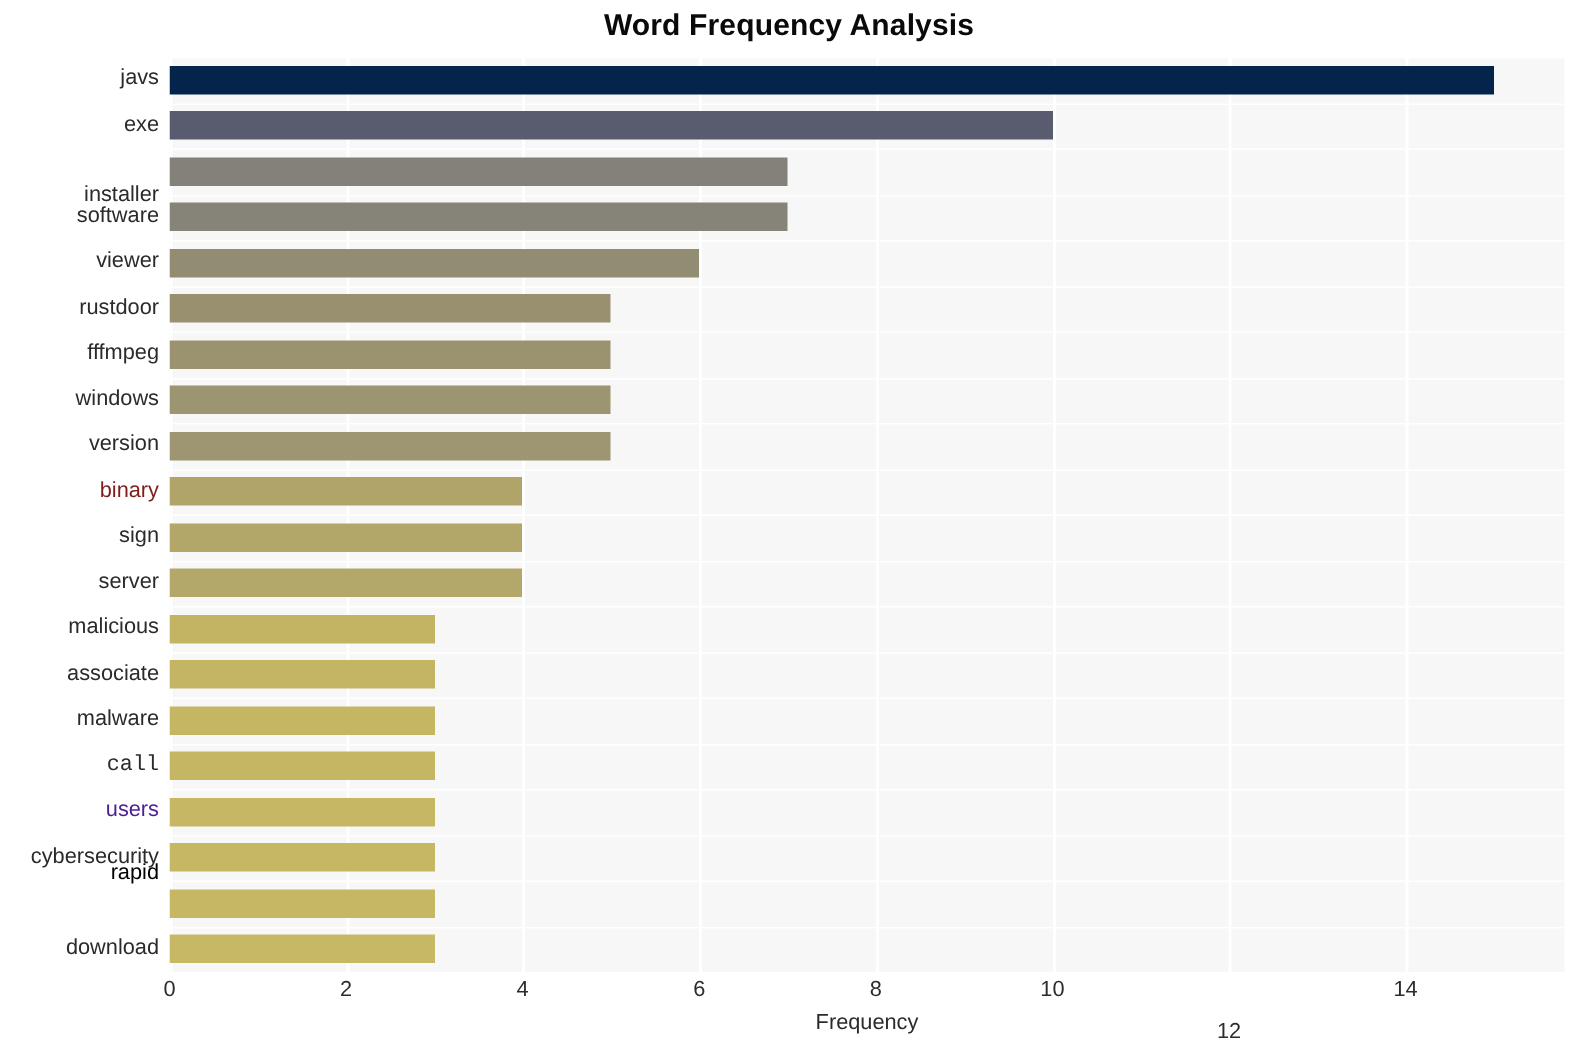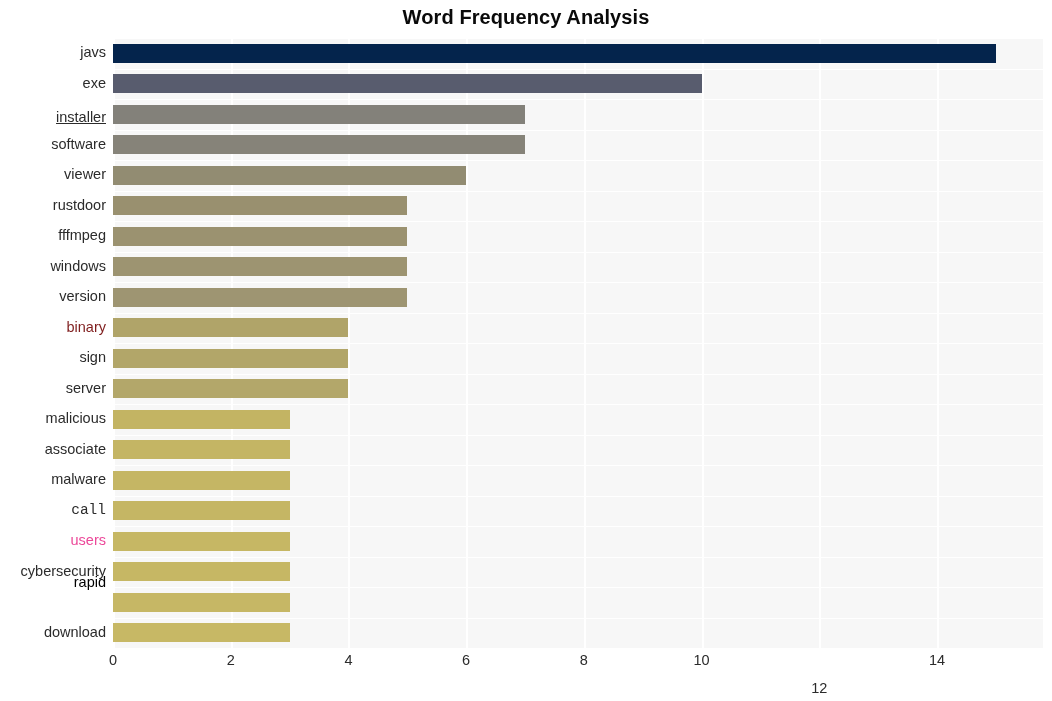--- a/index.html
+++ b/index.html
@@ -182,7 +182,7 @@
   <div id="y-axis-labels">
       <div class="y-tick-label" style="top: 6.25px; color: rgb(43, 43, 43);">javs</div>
       <div class="y-tick-label" style="top: 36.75px; color: rgb(43, 43, 43);">exe</div>
-      <div class="y-tick-label" style="top: 71px; color: rgb(43, 43, 43); text-decoration: underline;">installer</div>
+      <div class="y-tick-label" style="top: 84px; color: rgb(43, 43, 43);">installer</div>
       <div class="y-tick-label" style="top: 97.75px; color: rgb(43, 43, 43);">software</div>
       <div class="y-tick-label" style="top: 128.25px; color: rgb(43, 43, 43);">viewer</div>
       <div class="y-tick-label" style="top: 158.75px; color: rgb(43, 43, 43);">rustdoor</div>

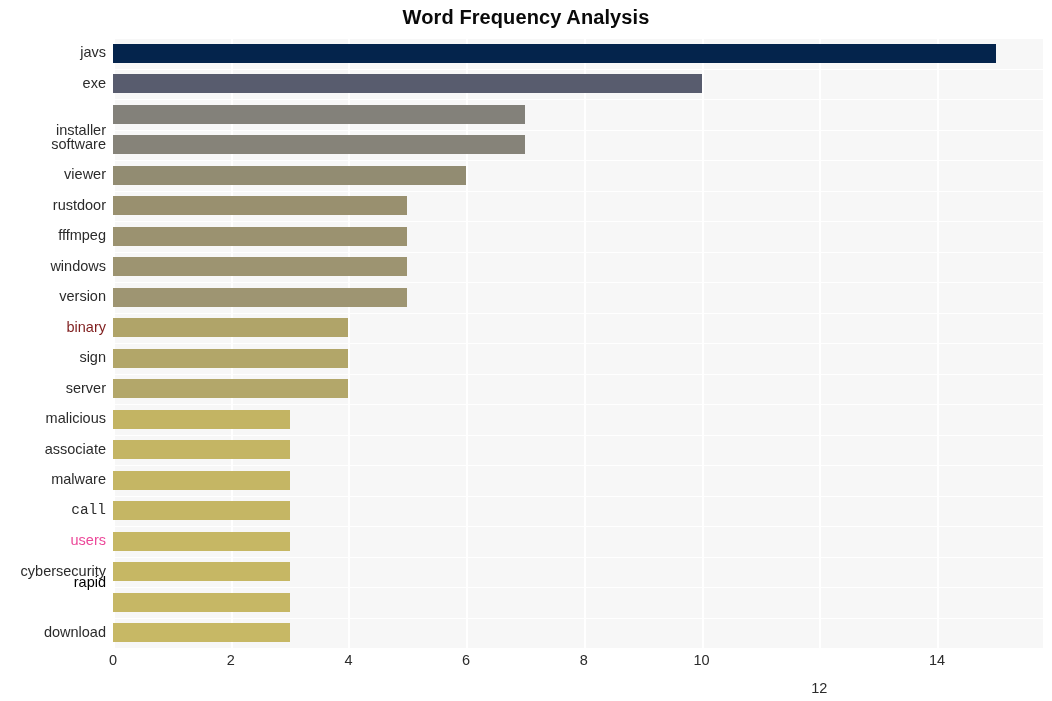--- a/index.html
+++ b/index.html
@@ -196,7 +196,7 @@
       <div class="y-tick-label" style="top: 402.75px; color: rgb(43, 43, 43);">associate</div>
       <div class="y-tick-label" style="top: 433.25px; color: rgb(43, 43, 43);">malware</div>
       <div class="y-tick-label" style="top: 463.75px; color: rgb(43, 43, 43); font-family: Liberation Mono, monospace;">call</div>
-      <div class="y-tick-label" style="top: 494.25px; color: #ec4899;">users</div>
+      <div class="y-tick-label" style="top: 494.25px; color: #4c1d95;">users</div>
       <div class="y-tick-label" style="top: 524.75px; color: rgb(43, 43, 43);">cybersecurity</div>
       <div class="y-tick-label" style="top: 536px; color: #000000;">rapid</div>
       <div class="y-tick-label" style="top: 585.75px; color: rgb(43, 43, 43);">download</div>

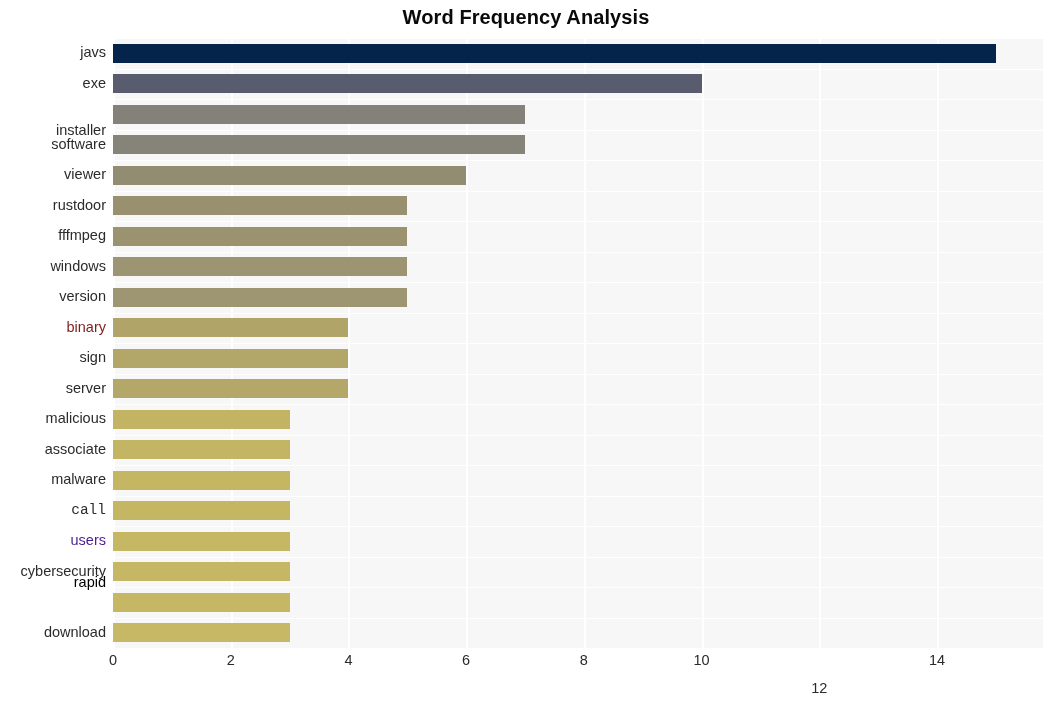--- a/index.html
+++ b/index.html
@@ -213,6 +213,7 @@
       <div class="x-tick-label" style="left: 937.051px; color: rgb(43, 43, 43);">14</div>
     </div>
 
+  <div id="x-axis-title">Frequency</div>
 
 </div>
 

